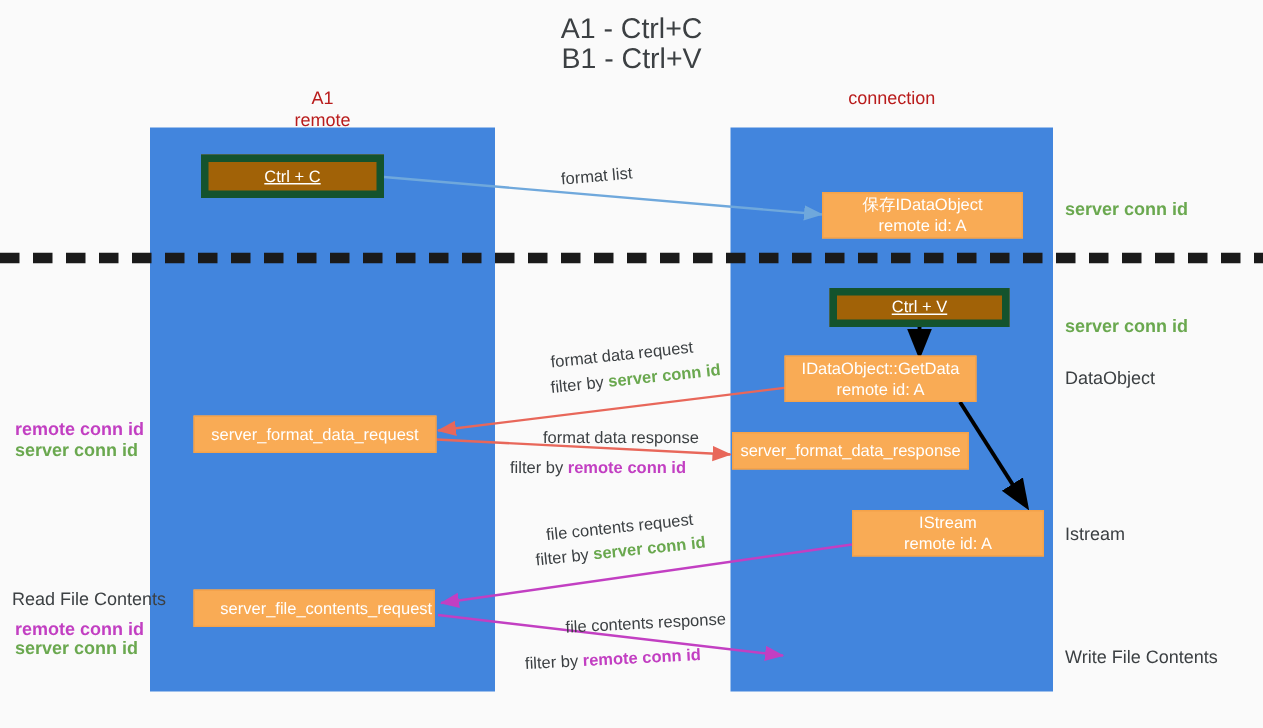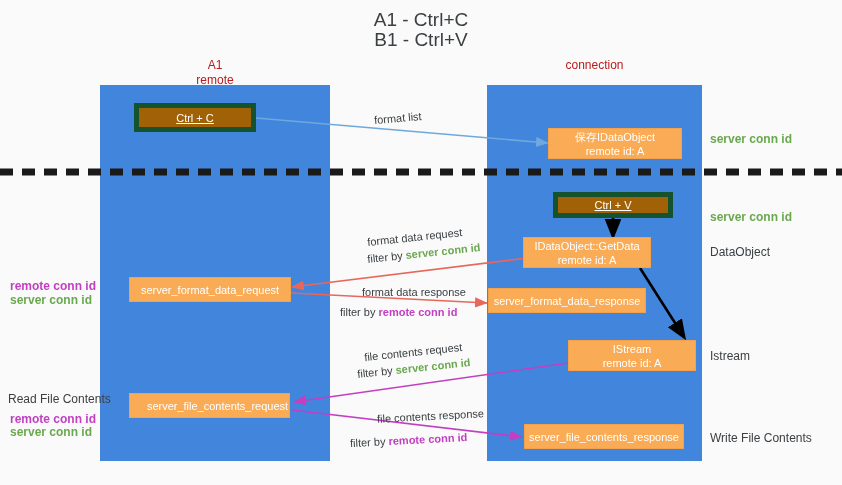--- a/index.html
+++ b/index.html
@@ -156,9 +156,6 @@
     <span>server_file_contents_request</span>
   </div>
 
-  <div class="abs box orange" style="left:524px; top:424px; width:160px; height:25px;">
-    <span>server_file_contents_response</span>
-  </div>
 
   <div class="abs side-label green-txt" style="left:710px; top:131px;">server conn id</div>
 

